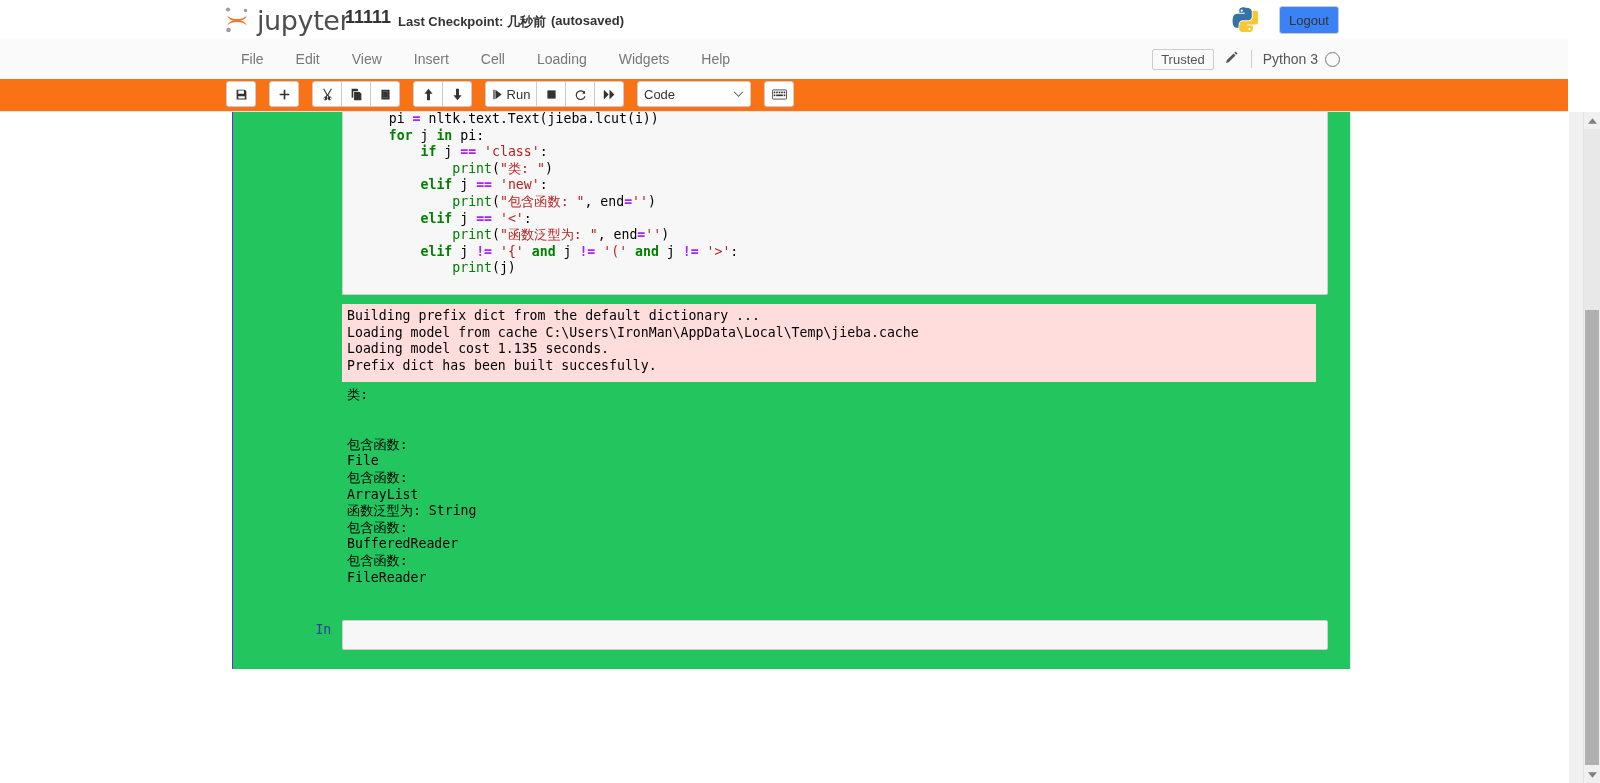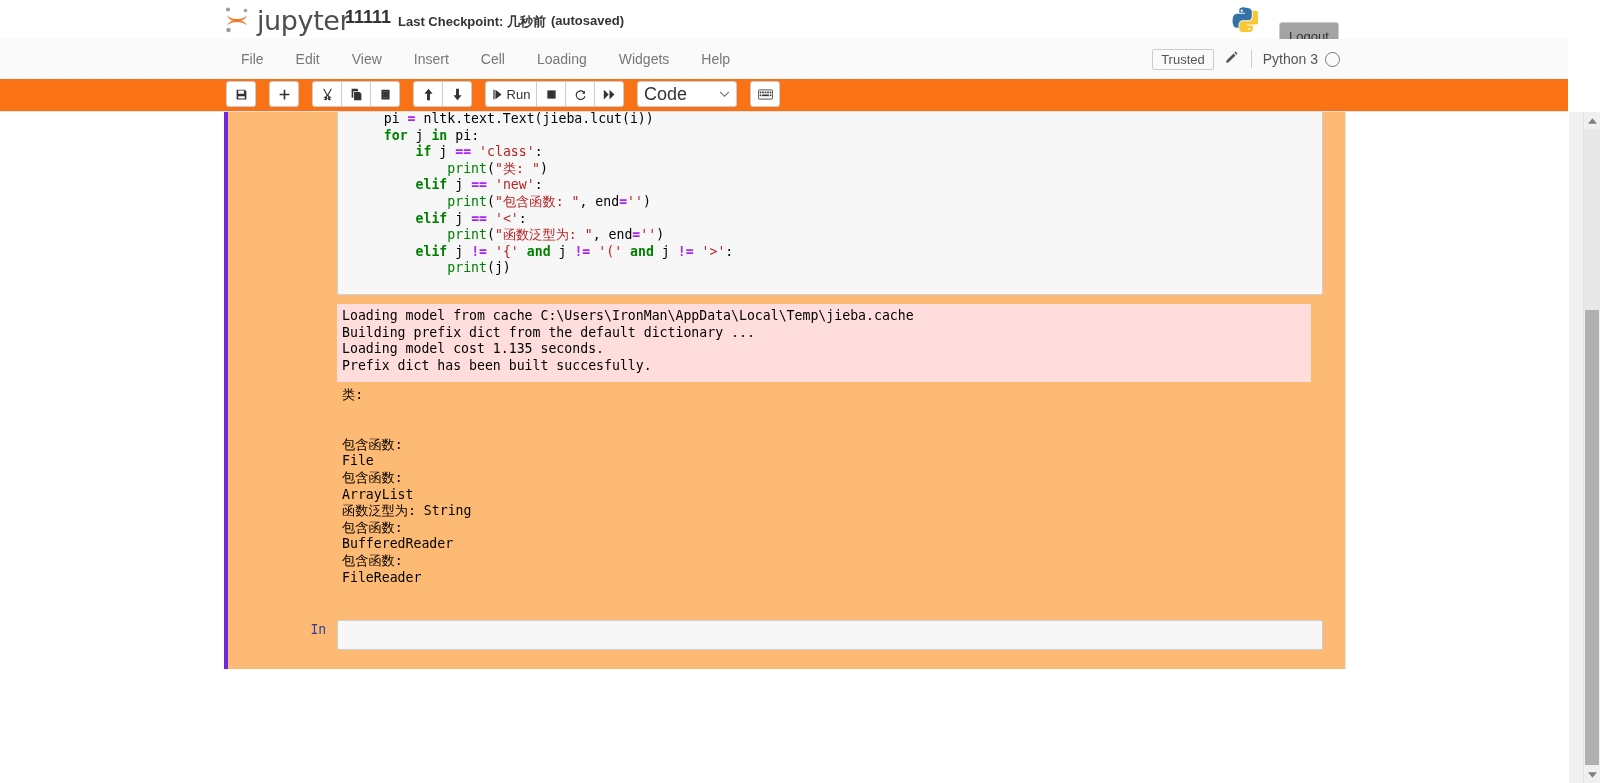--- a/index.html
+++ b/index.html
@@ -40,9 +40,9 @@
   }
   .py-logo { position: absolute; left: 1232px; top: 6px; width: 26px; height: 26px; }
   .logout-btn {
-    position: absolute; left: 1279px; top: 22px;
+    position: absolute; left: 1279px; top: 6px;
     width: 58px; height: 26px; border: 1px solid #ccc; border-radius: 3px;
-    background: #a3a3a3; color: #333; font-size: 13px;
+    background: #3b82f6; color: #333; font-size: 13px;
     display: flex; align-items: center; justify-content: center;
     cursor: pointer;
   }

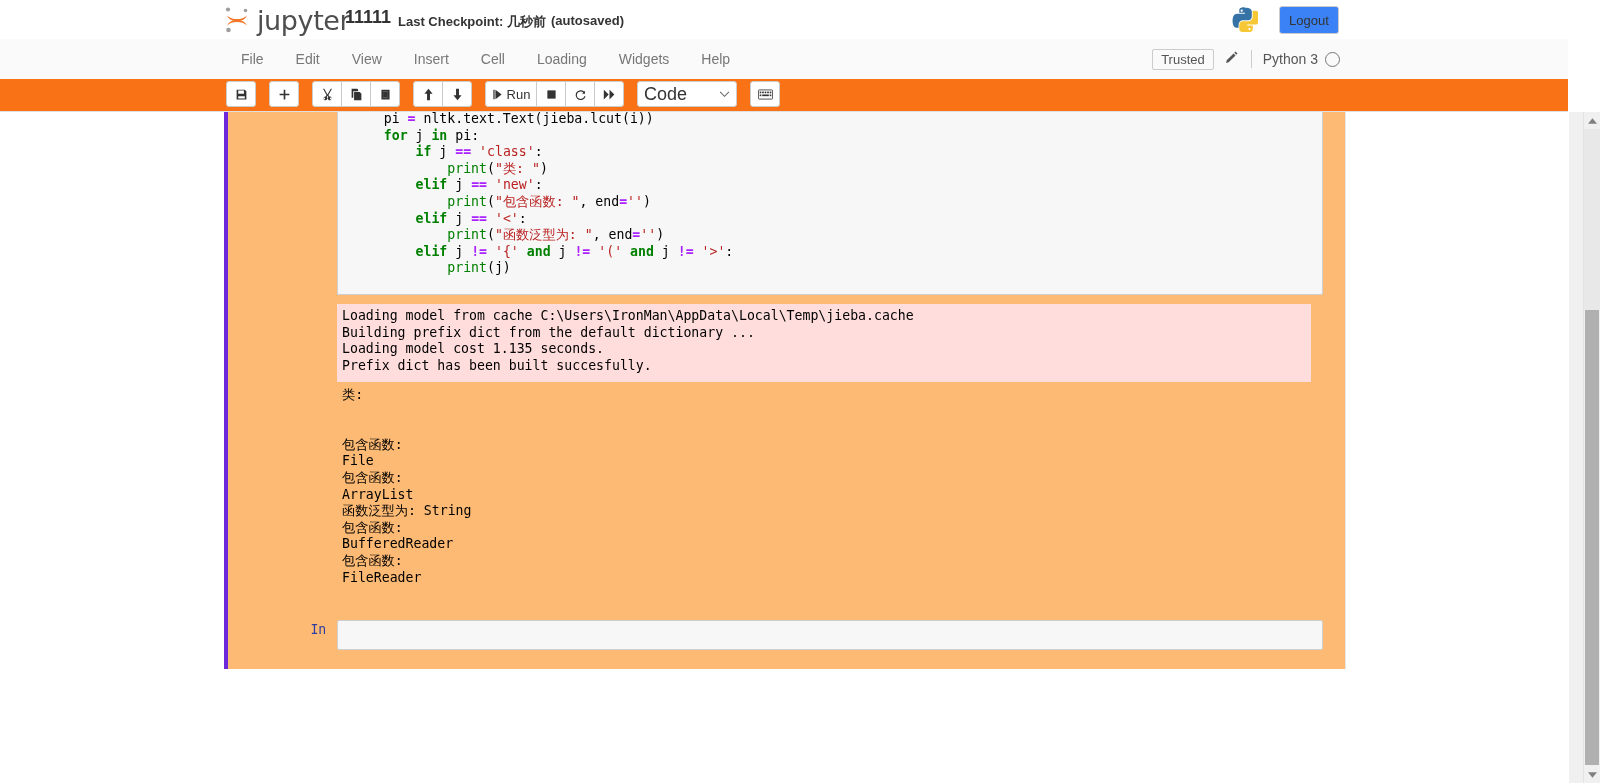--- a/index.html
+++ b/index.html
@@ -91,8 +91,8 @@
   .tb-group .tb-btn:only-child { border-radius: 3px; }
   .tb-run { min-width: 52px; font-size: 13px; }
   .tb-select {
-    width: 100px; height: 26px; border: 1px solid #ccc; border-radius: 3px;
-    background: #fff; font-size: 18px; color: #333; padding: 0 6px;
+    width: 114px; height: 26px; border: 1px solid #ccc; border-radius: 3px;
+    background: #fff; font-size: 13px; color: #333; padding: 0 6px;
     display: flex; align-items: center; justify-content: space-between;
     cursor: pointer; margin-right: 13px; box-sizing: border-box;
   }

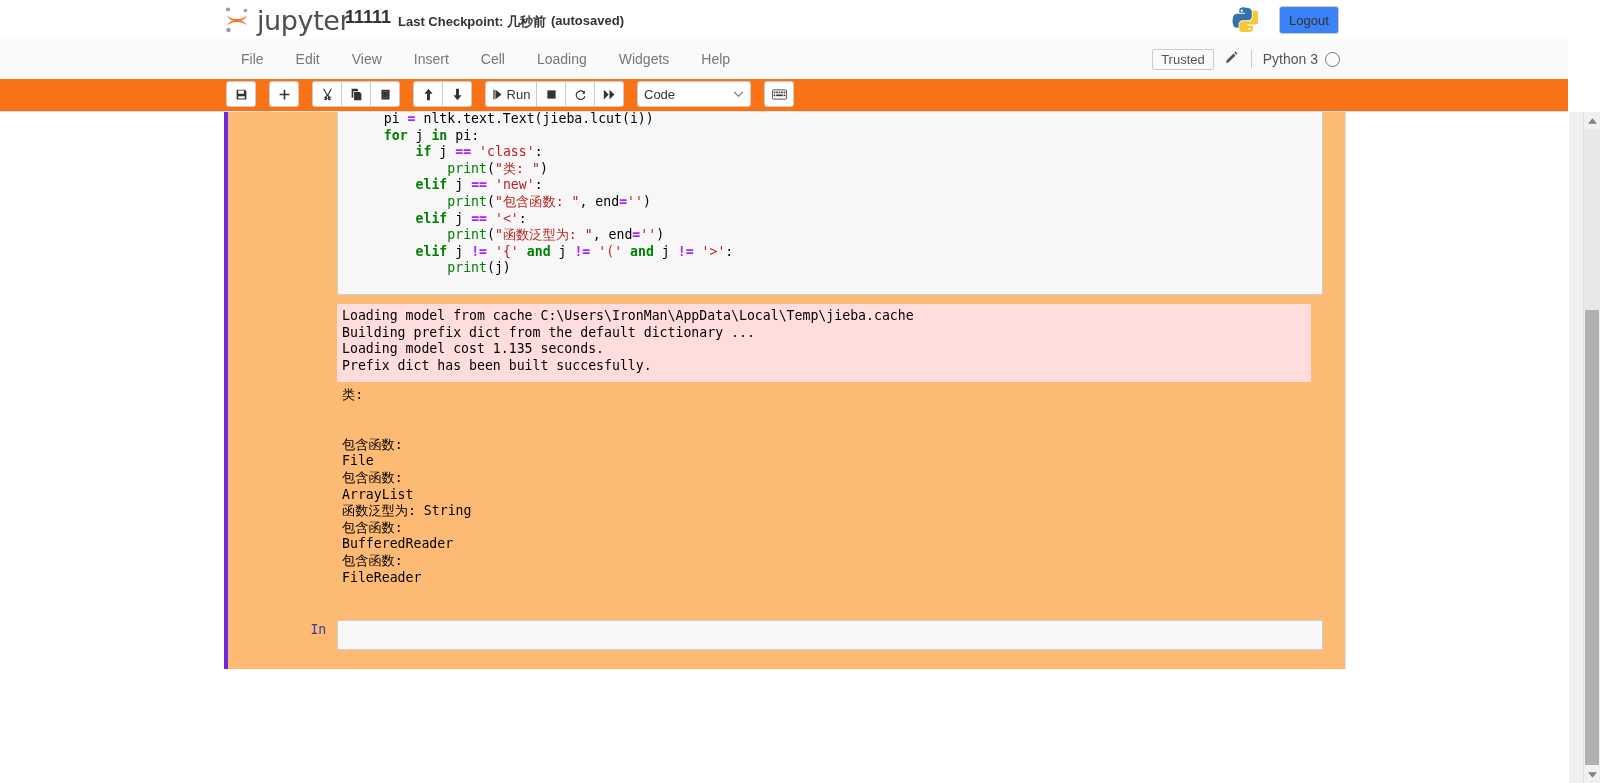--- a/index.html
+++ b/index.html
@@ -104,8 +104,8 @@
     background: #fff; overflow: hidden;
   }
   .nb-container {
-    position: absolute; left: 224px; top: 0; width: 1117px;
-    background: #fdba74; border-left: 4px solid #6d28d9; border-right: 1px solid #e6e6e6;
+    position: absolute; left: 232px; top: 0; width: 1117px;
+    background: #22c55e; border-left: 1px solid #6d28d9; border-right: 1px solid #e6e6e6;
     min-height: 557px;
   }
 

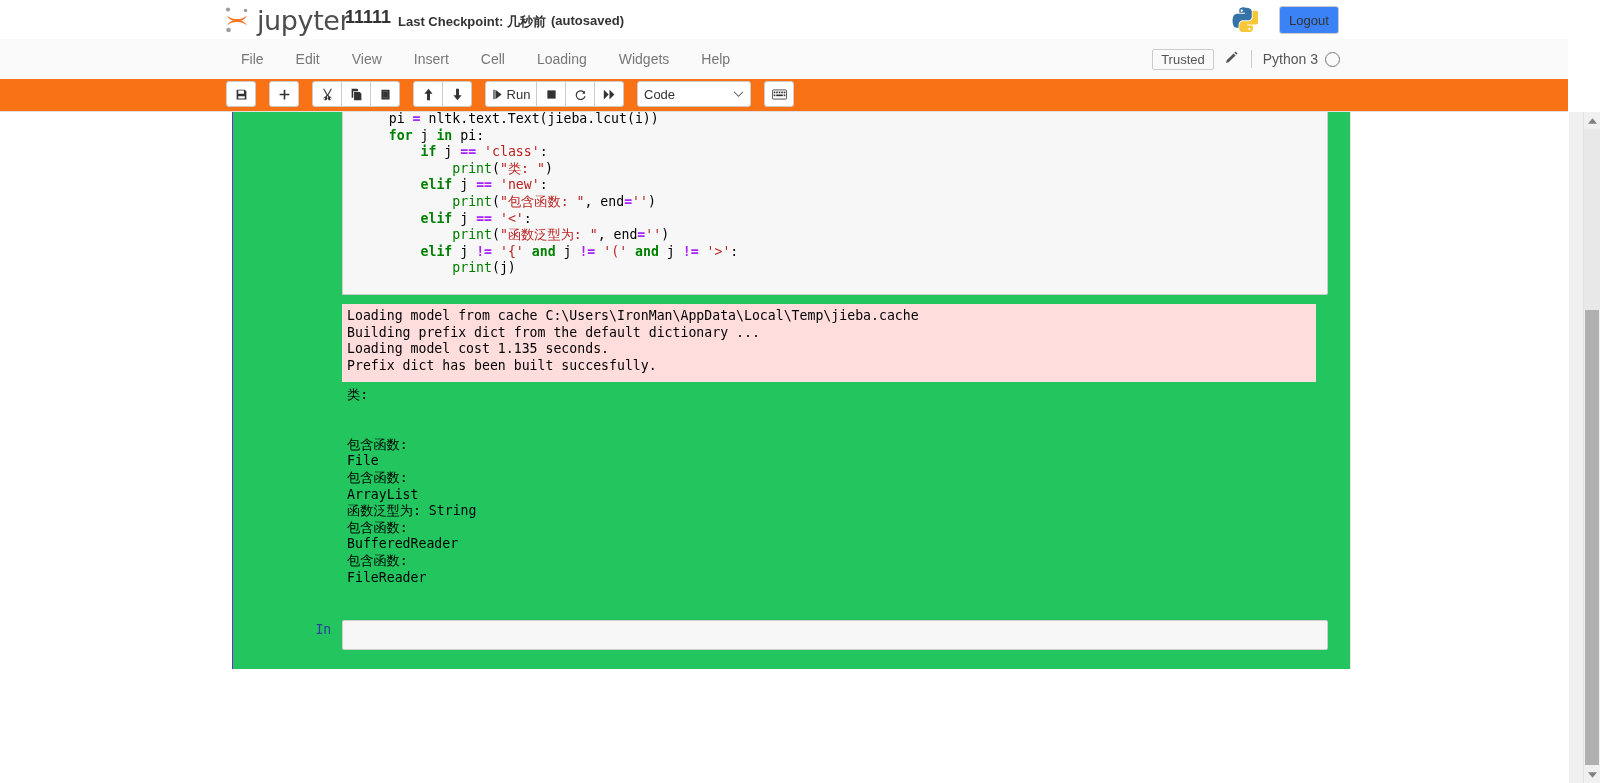--- a/index.html
+++ b/index.html
@@ -355,8 +355,8 @@
 
       <div class="cell-row" style="height:78px">
         <div class="stderr-out" style="top:0; height:78px">
+          <pre class="outtext">Building prefix dict from the default dictionary ...</pre>
           <pre class="outtext">Loading model from cache C:\Users\IronMan\AppData\Local\Temp\jieba.cache</pre>
-          <pre class="outtext">Building prefix dict from the default dictionary ...</pre>
           <pre class="outtext">Loading model cost 1.135 seconds.</pre>
           <pre class="outtext">Prefix dict has been built succesfully.</pre>
         </div>

